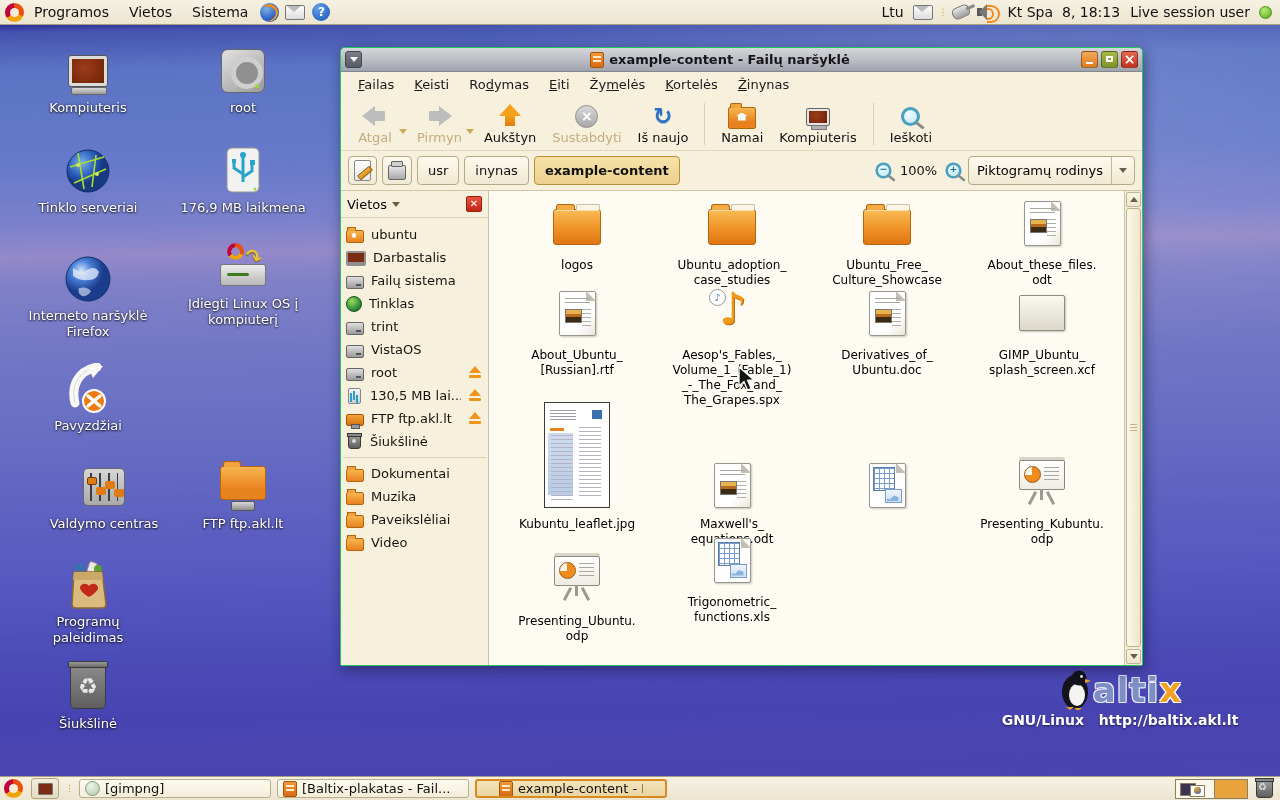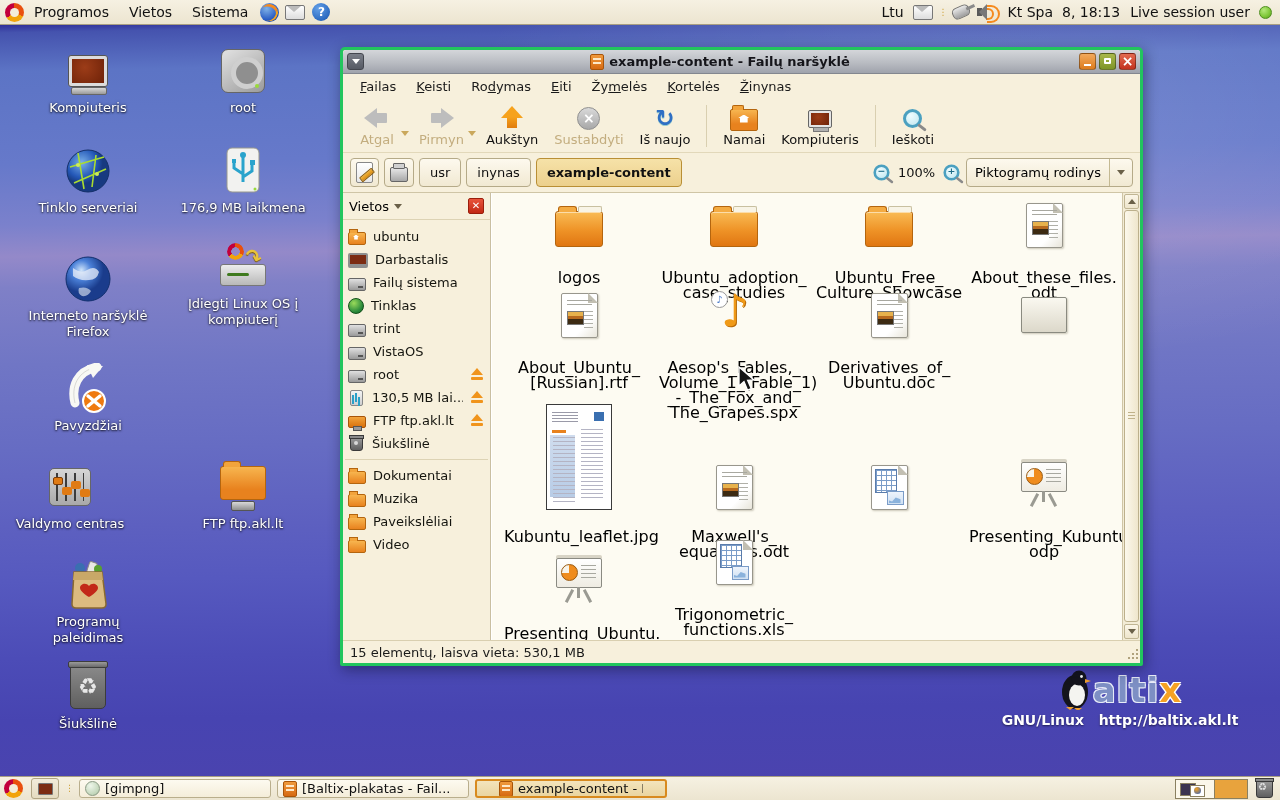--- a/index.html
+++ b/index.html
@@ -72,7 +72,7 @@
 
   
   #win{position:absolute;left:340px;top:47px;width:803px;height:619px;background:#f7f0dc;
-    border:3px solid #22c55e;border-radius:5px 5px 2px 2px;box-shadow:2px 4px 14px rgba(10,10,40,.45);box-sizing:border-box;display:flex;flex-direction:column}
+    border:1px solid #22c55e;border-radius:5px 5px 2px 2px;box-shadow:2px 4px 14px rgba(10,10,40,.45);box-sizing:border-box;display:flex;flex-direction:column}
   #titlebar{height:23px;background:linear-gradient(#d4d6da,#b9bcc2 55%,#9fa3ac);border-radius:4px 4px 0 0;
     display:flex;align-items:center;padding:0 4px;border-bottom:1px solid #83878f;flex:0 0 auto}
   .wmenu-btn{width:15px;height:15px;border-radius:3px;background:linear-gradient(#7a7e88,#565a64);border:1px solid #43464e;display:flex;align-items:center;justify-content:center}

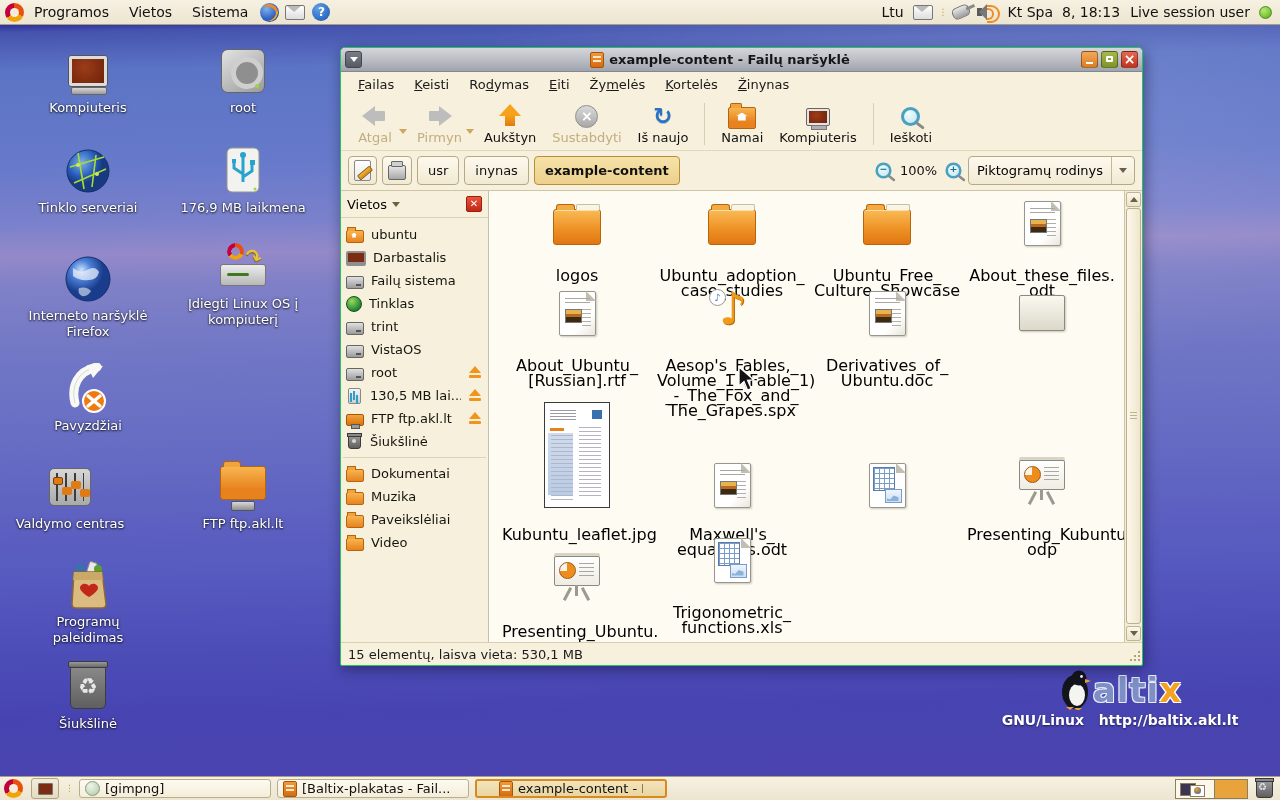--- a/index.html
+++ b/index.html
@@ -171,7 +171,7 @@
   .fcell{position:absolute;width:150px;text-align:center}
   .fico{display:flex;align-items:center;justify-content:center;height:52px}
   .fico.tall{height:112px;align-items:flex-end}
-  .fname{margin-top:19px;font-size:16px;line-height:15px;color:#000}
+  .fname{margin-top:9px;font-size:12px;line-height:15px;color:#000}
 
   .i-folder{width:46px;height:34px;background:linear-gradient(#f9bb55,#ee9226 55%,#e07612);border:1px solid #b4650e;border-radius:3px;position:relative;box-shadow:inset 0 1px 0 rgba(255,255,255,.5);margin-top:7px}
   .i-folder:before{content:"";position:absolute;top:-6px;left:2px;width:17px;height:5px;background:#f4ab42;border:1px solid #b4650e;border-bottom:none;border-radius:3px 3px 0 0}

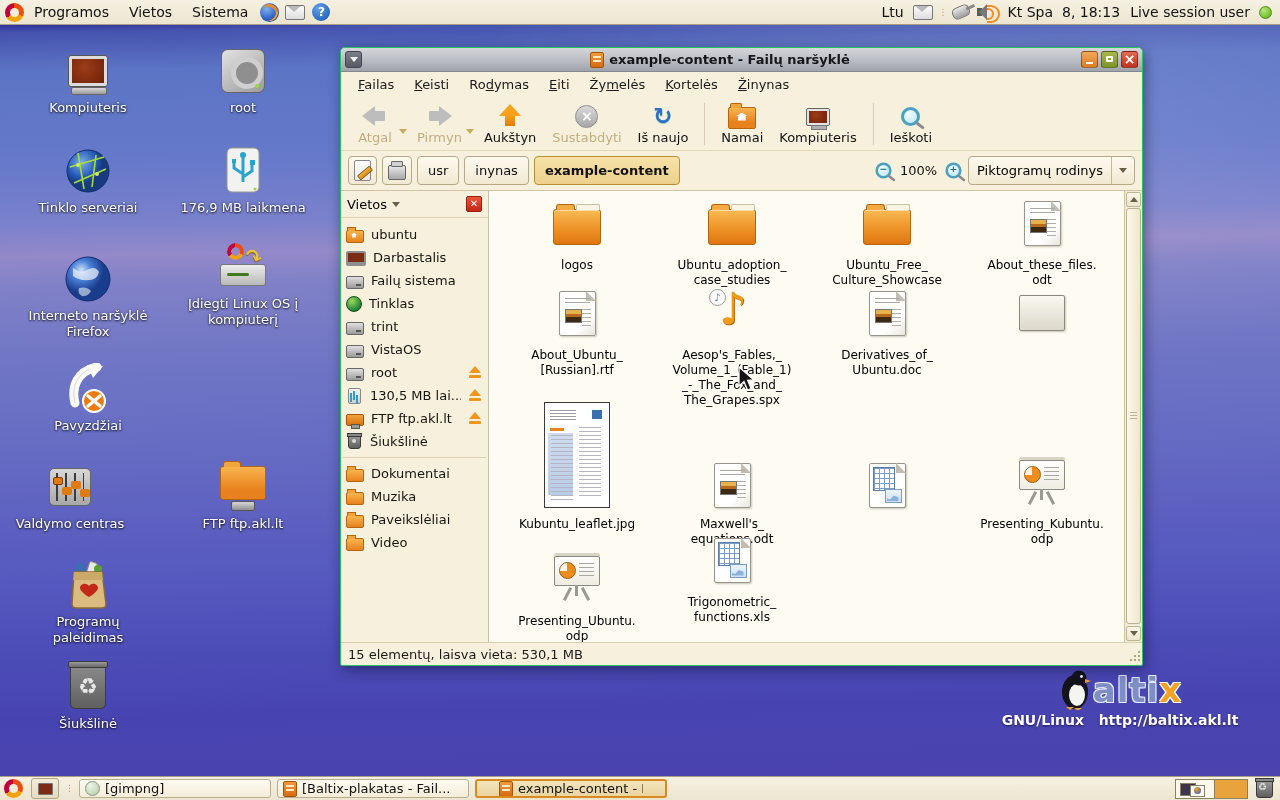--- a/index.html
+++ b/index.html
@@ -662,6 +662,7 @@
               <div class="fico">
                 <div class="i-photo"><span class="ph"></span></div>
               </div>
+              <div class="fname">GIMP_Ubuntu_<br>splash_screen.xcf</div>
             </div>
             <div class="fcell" style="left: 12px; top: 205px;">
               <div class="fico tall">

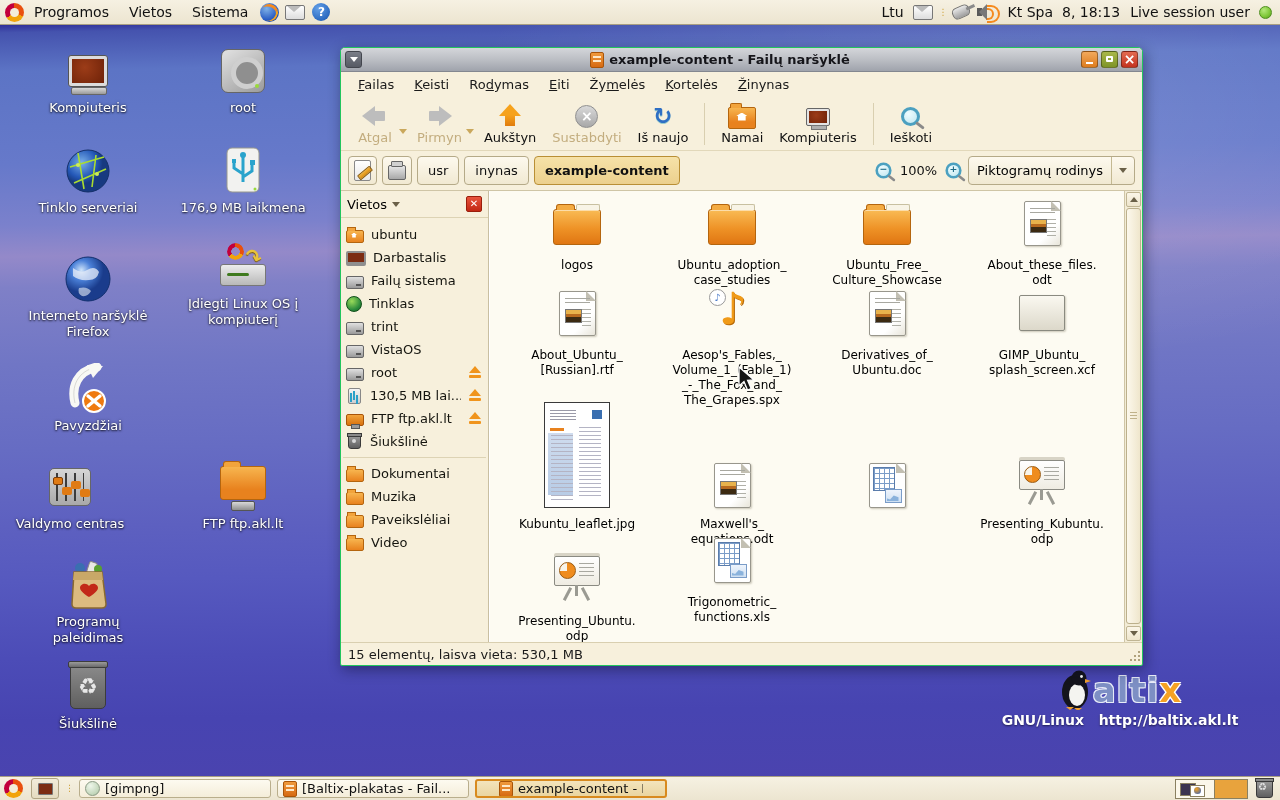--- a/index.html
+++ b/index.html
@@ -377,7 +377,7 @@
         </div>
         <div class="dlabel">Pavyzdžiai</div>
       </div>
-      <div class="dicon" style="left: 0; top: 460px;">
+      <div class="dicon" style="left: 34px; top: 460px;">
         <div class="art">
           <span class="d-mixer"></span>
         </div>

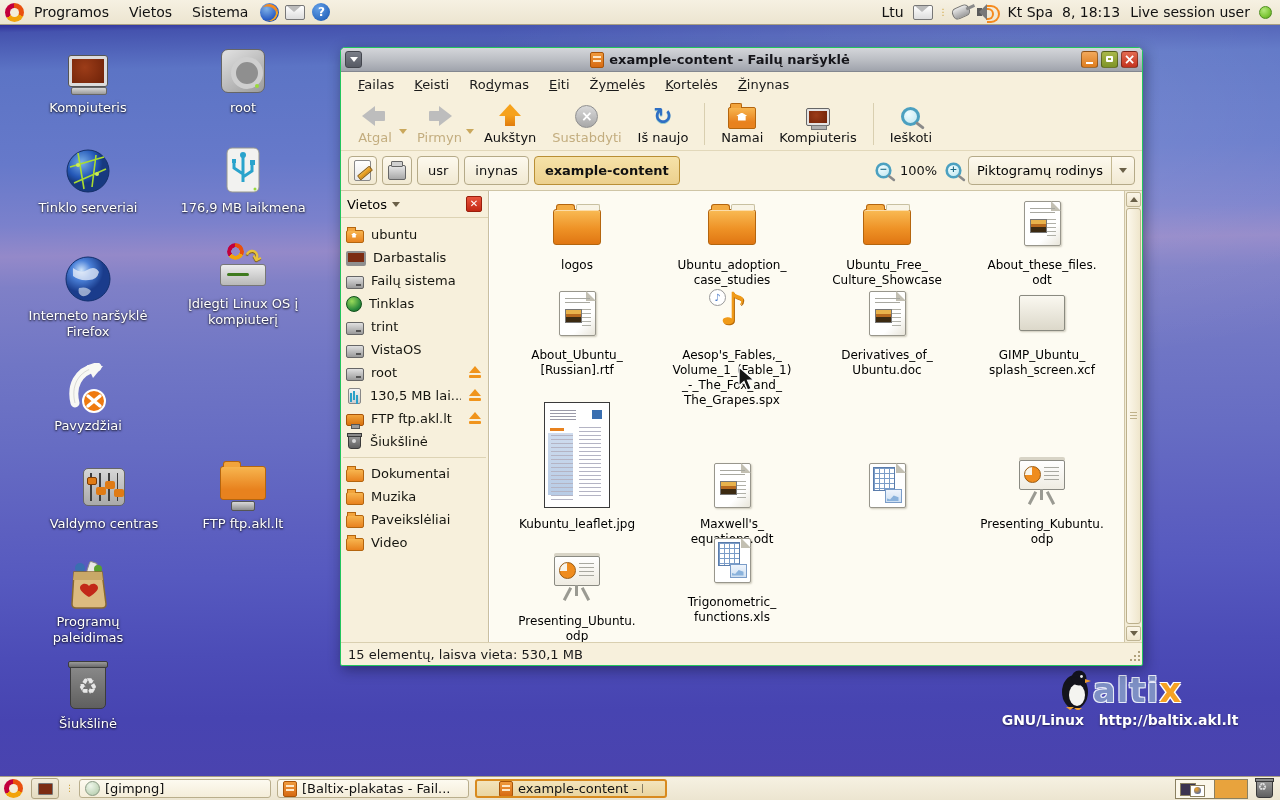--- a/index.html
+++ b/index.html
@@ -735,10 +735,6 @@
       </div>
     </div>
 
-    <div id="statusbar">
-      <span>15 elementų, laisva vieta: 530,1 MB</span>
-      <span class="grip"></span>
-    </div>
   </div>
 
   <div id="taskbar">

